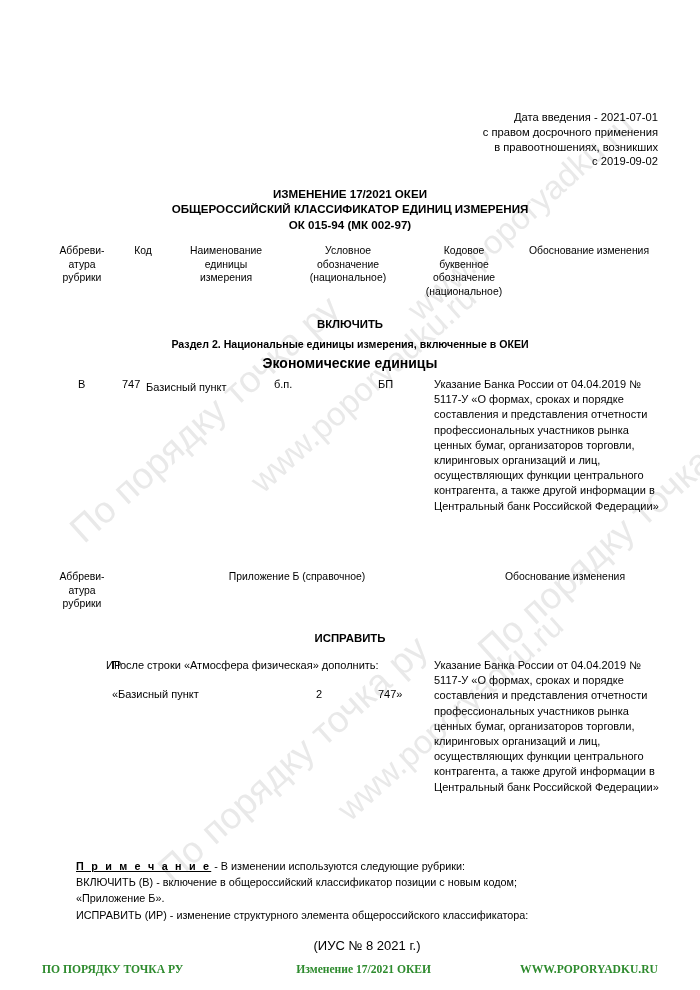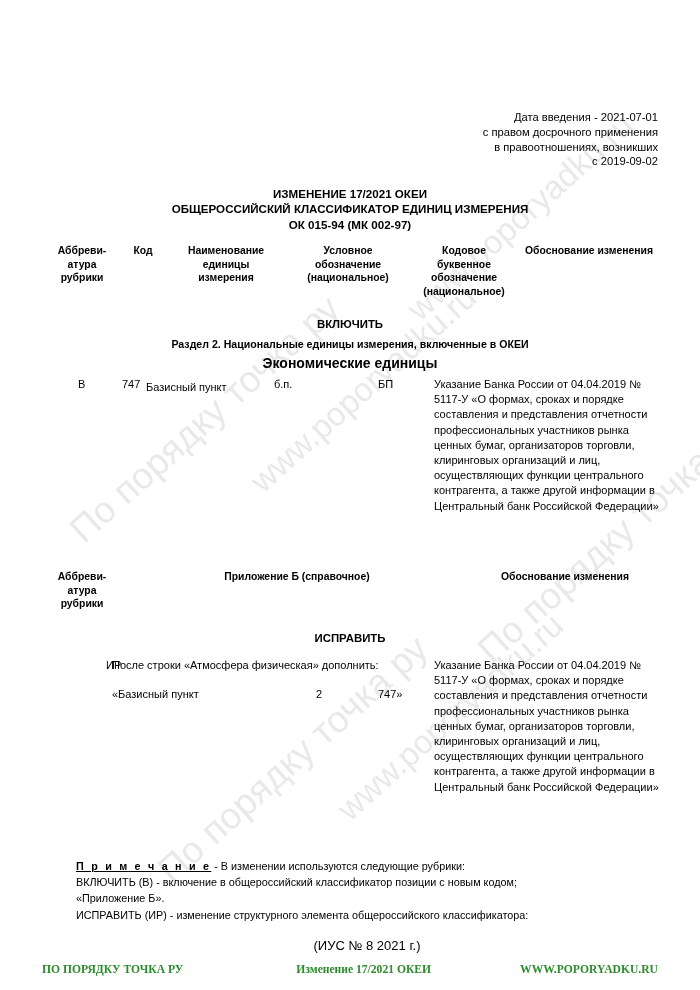--- a/index.html
+++ b/index.html
@@ -96,7 +96,7 @@
   .hdr-cell {
     text-align: center;
     font-size: 10.4px;
-    font-weight: bold;
+    font-weight: normal;
     line-height: 13.6px;
     padding: 7px 3px 9px 3px;
   }

